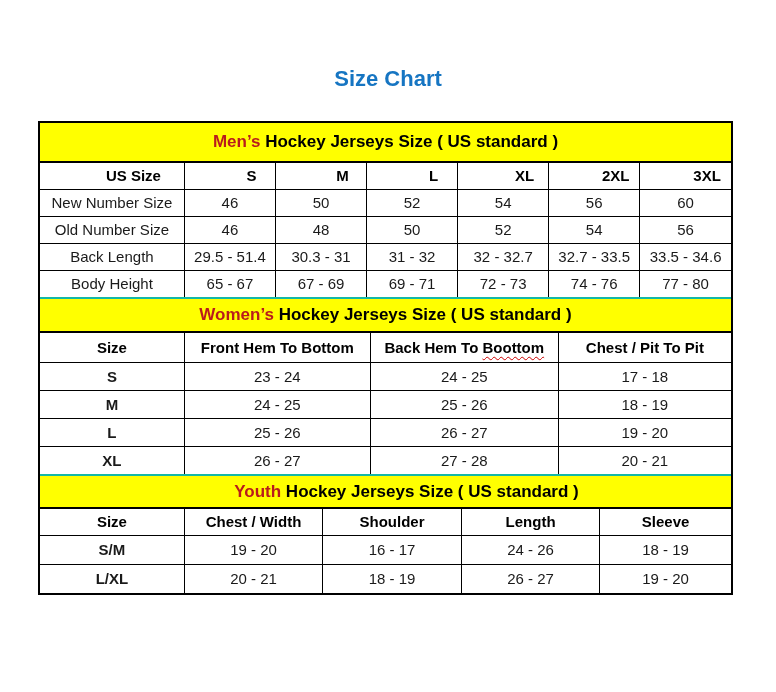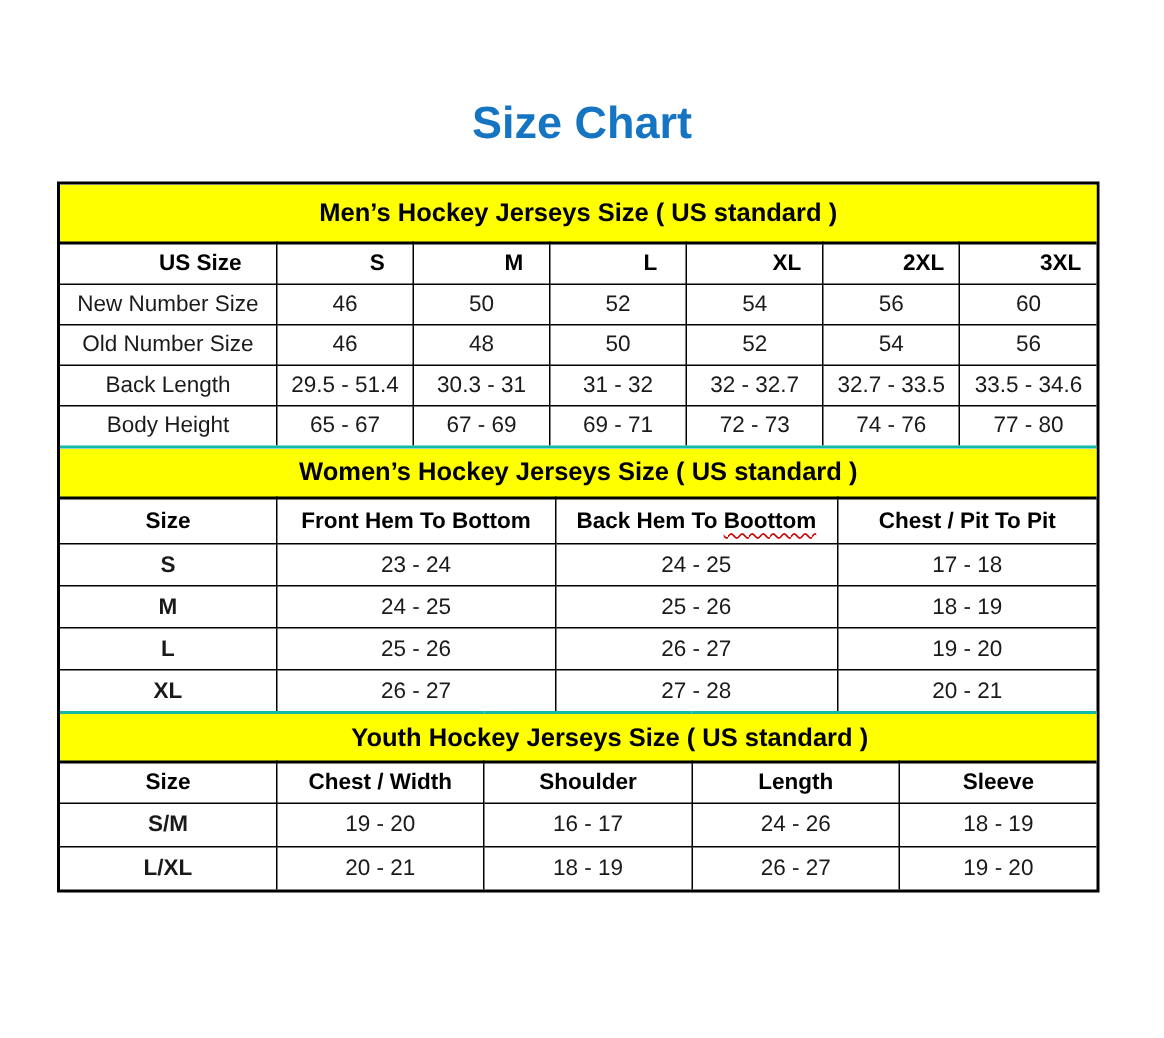--- a/index.html
+++ b/index.html
@@ -15,7 +15,7 @@
     position: absolute;
     top: 66px; left: 0; width: 776px;
     text-align: center;
-    font-size: 30px;
+    font-size: 22px;
     font-weight: bold;
     color: #1675C2;
   }

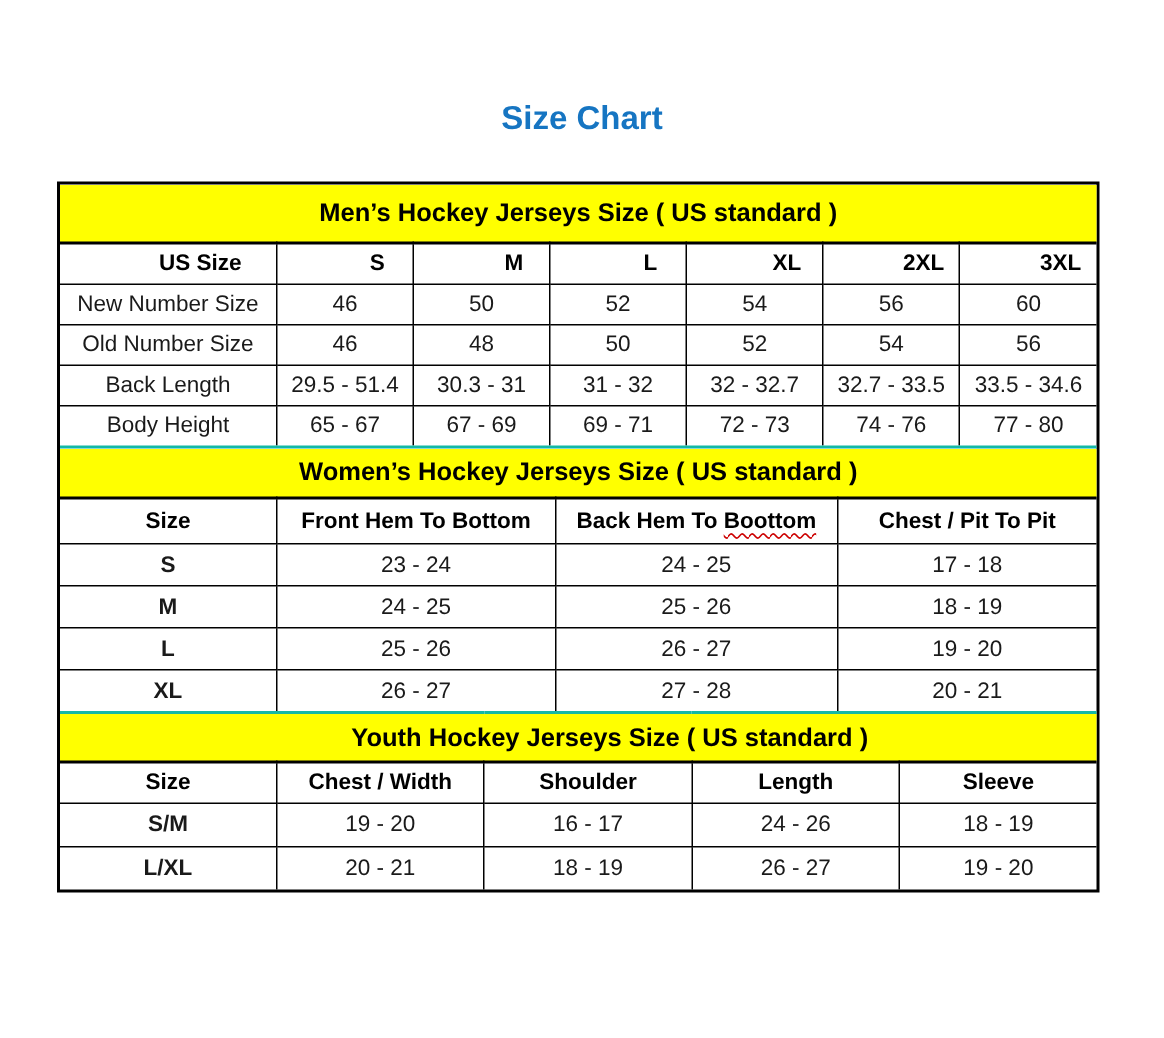--- a/index.html
+++ b/index.html
@@ -53,7 +53,7 @@
     color: #000000;
     border-bottom: 2px solid #000000 !important;
   }
-  .band .hl { color: #000000; }
+  .band .hl { color: #b91c1c; }
   .lbl-bold { font-weight: bold; color: #000000; }
   
   .t-mens   .band td { height: 39px; }

